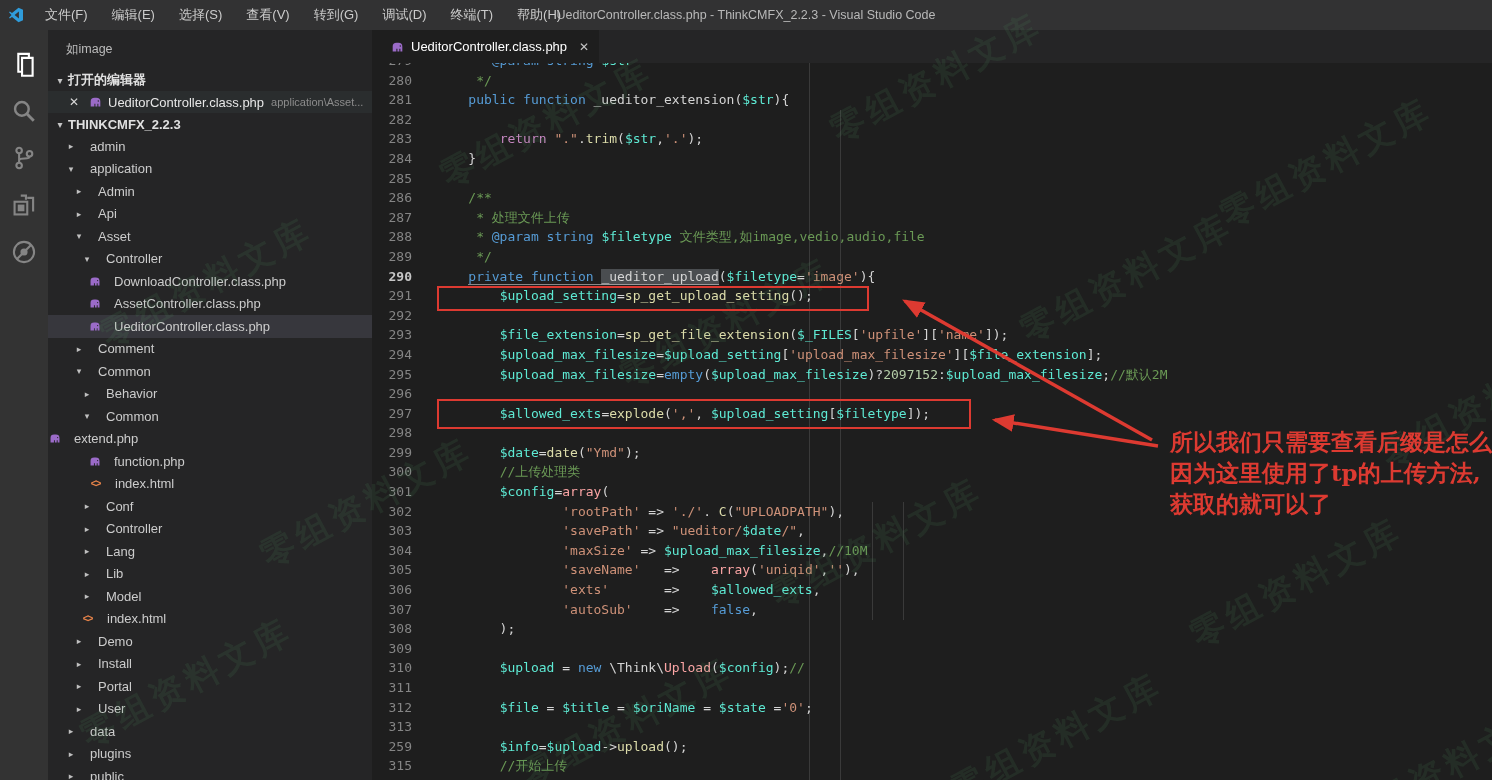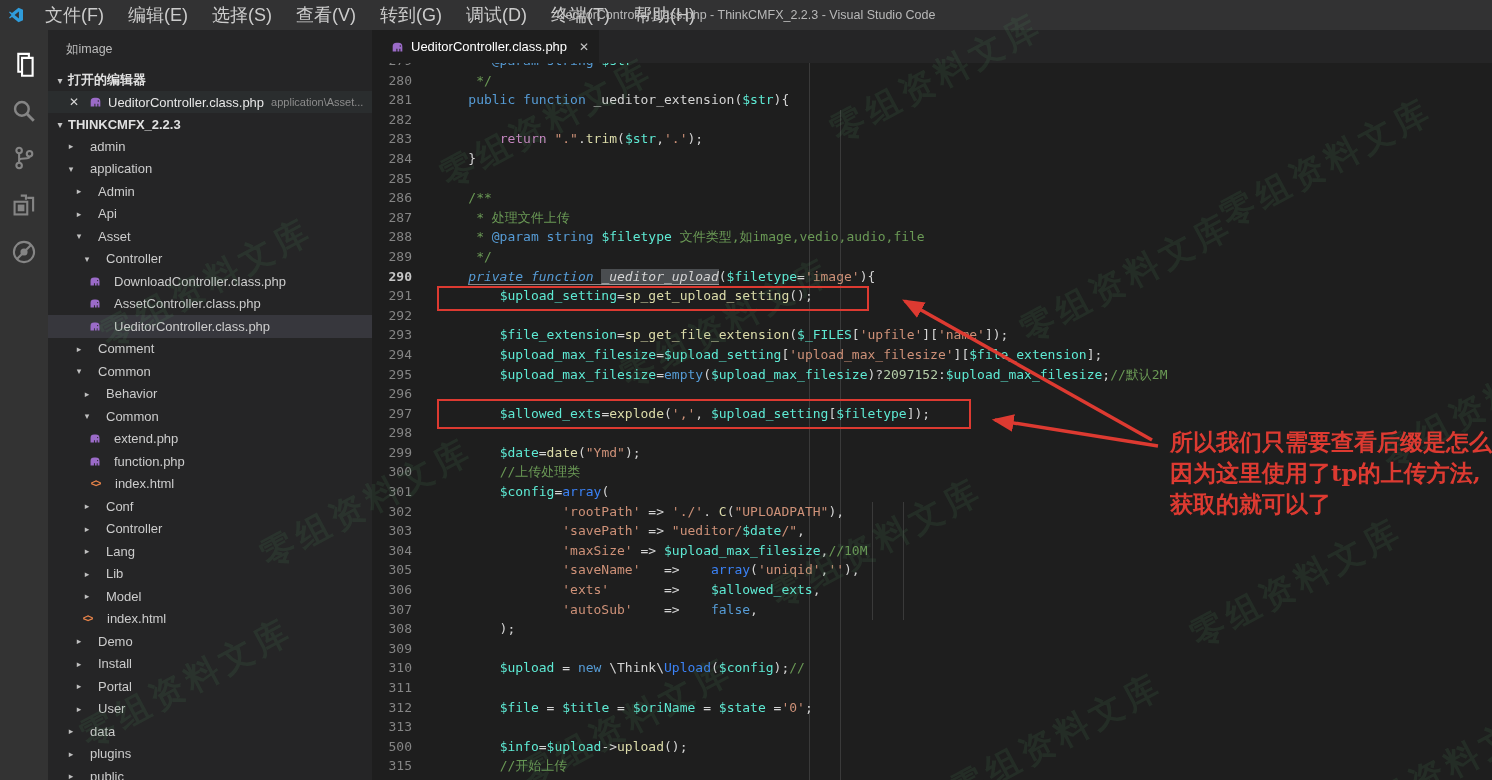--- a/index.html
+++ b/index.html
@@ -10,7 +10,7 @@
             display:flex;align-items:center;z-index:2;}
   .logo{width:16px;height:16px;margin:0 10px 0 8px;flex:none;}
   .menus{display:flex;gap:2px;}
-  .menu-item{color:#cccccc;font-size:18px;padding:0 11px;line-height:30px;cursor:default;}
+  .menu-item{color:#cccccc;font-size:13px;padding:0 11px;line-height:30px;cursor:default;}
   .win-title{position:absolute;left:0;right:0;text-align:center;color:#b9b9b9;font-size:12.5px;
              line-height:30px;pointer-events:none;}
   

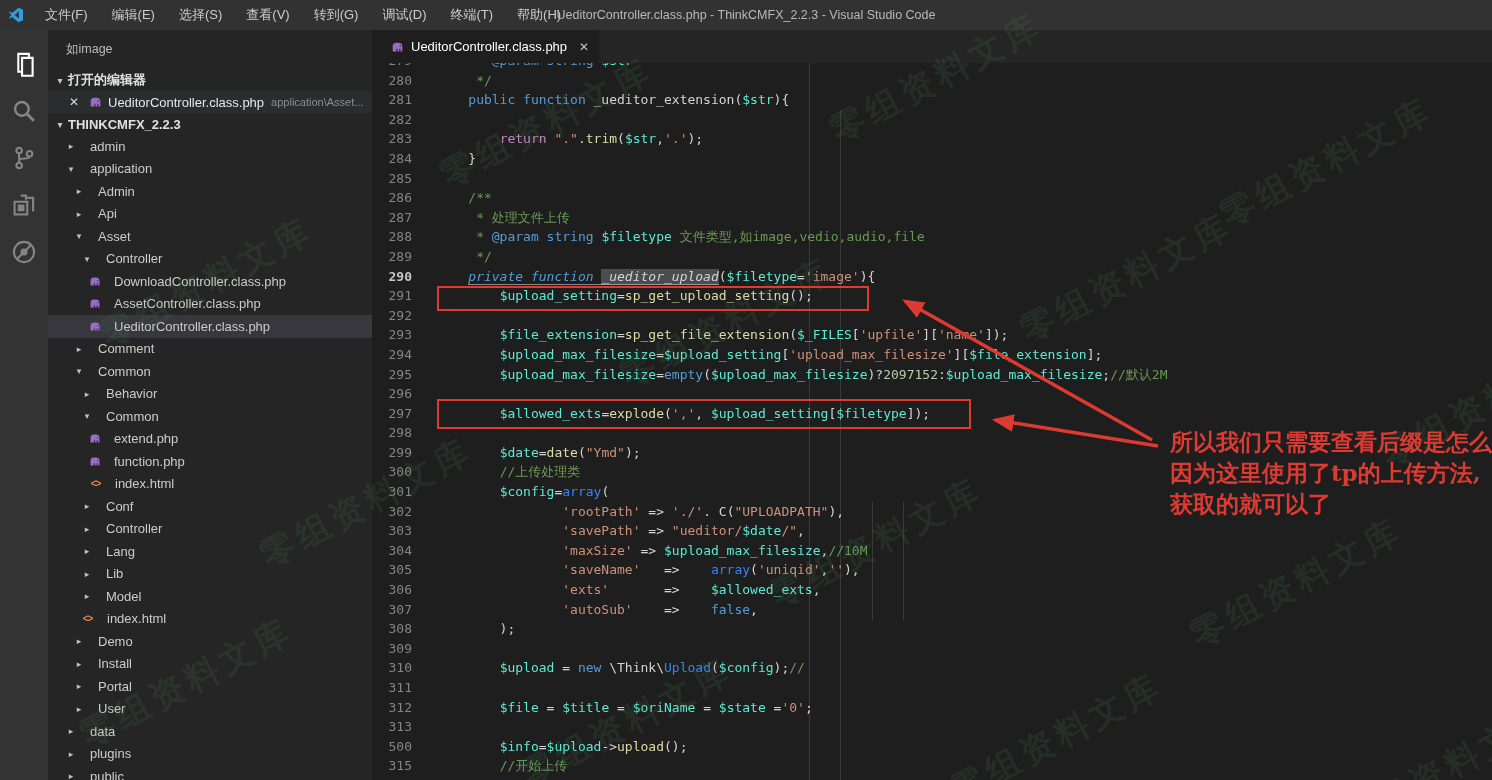--- a/index.html
+++ b/index.html
@@ -49,7 +49,7 @@
   .lt{margin-left:25px;}
   .pln{color:#d4d4d4}.kw{color:#569cd6}.ctrl{color:#c586c0}.str{color:#ce9178}
   .var{color:#5eead4}.fn{color:#dcdcaa}.cm{color:#6a9955}.num{color:#b5cea8}.cls{color:#3b82f6}
-  .ul{border-bottom:1px solid rgba(195,195,195,.65);font-style:italic;}
+  .ul{border-bottom:1px solid rgba(195,195,195,.65);}
   .hl{background:#4a4d50;}
   .guide{position:absolute;width:1px;background:#3a3a3a;}
   

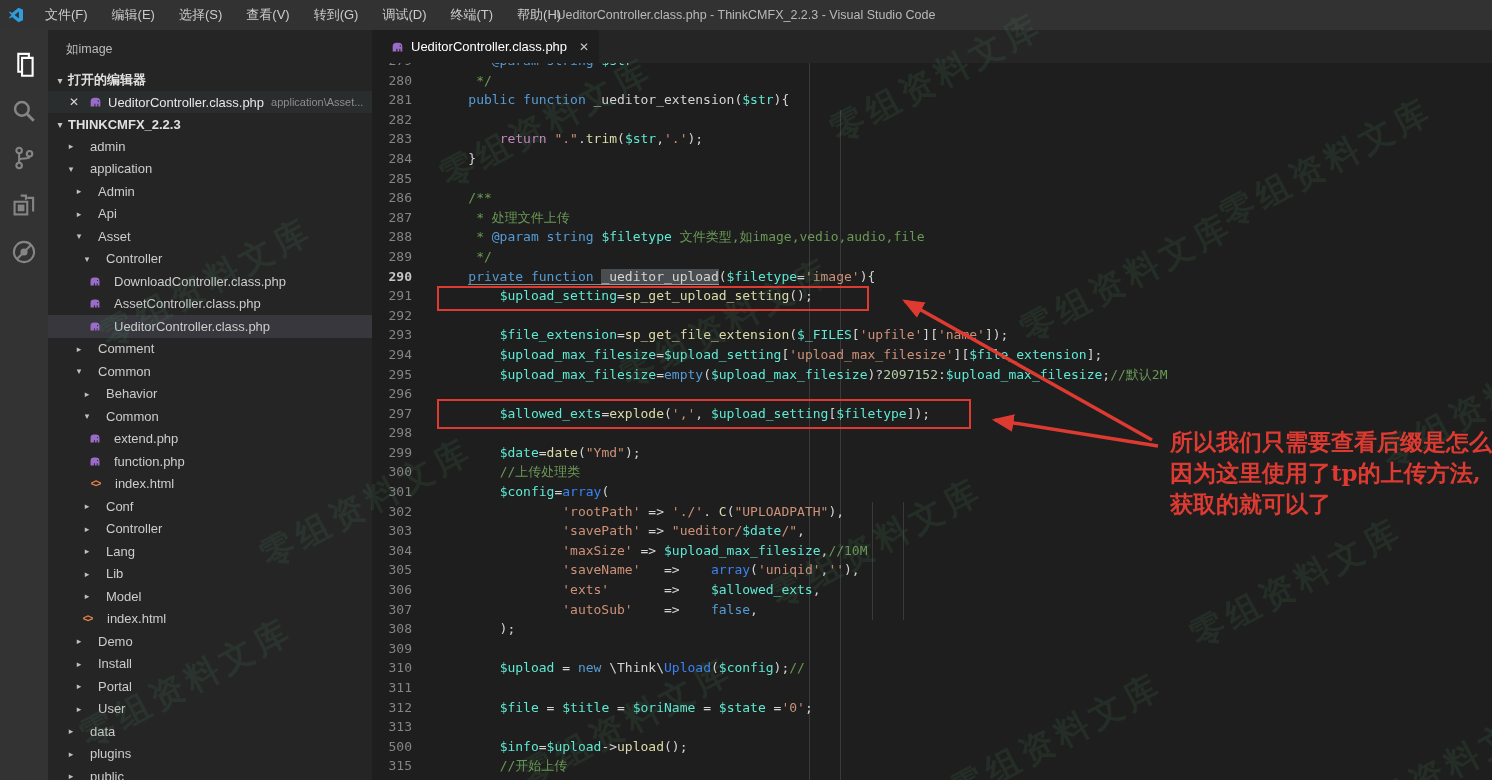--- a/index.html
+++ b/index.html
@@ -198,7 +198,7 @@
         <span class="arr">▾</span>
         <span class="lbl">Common</span>
       </div>
-      <div class="trow" style="padding-left: 40px;">
+      <div class="trow" style="">
         <svg class="fileicon" style="margin-left:0;width:14px;height:13px" viewBox="0 0 16 16">
           <path fill="#9B6BC8" d="M2.5 13 V7.5 a4.5 4.2 0 0 1 4.5 -4.3 h2 a4.5 4.3 0 0 1 4.5 4.3 V13 h-2.2 v-3 h-1.2 v3 H7.9 v-3 H6.7 v3 Z"></path>
           <circle cx="11.2" cy="6.8" r=".8" fill="#252526"></circle>

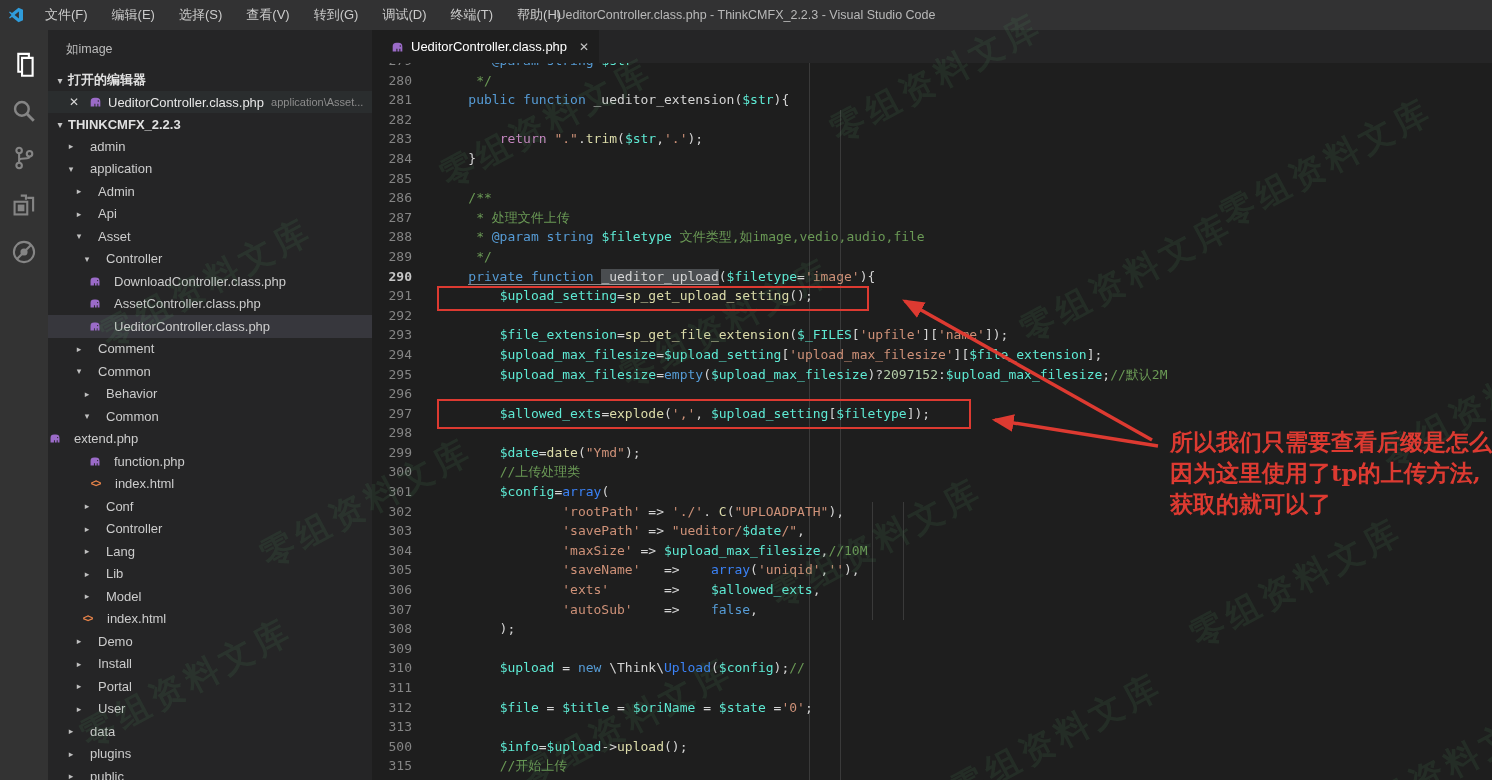--- a/index.html
+++ b/index.html
@@ -48,7 +48,7 @@
   .ln.act{color:#c6c6c6;font-weight:bold;}
   .lt{margin-left:25px;}
   .pln{color:#d4d4d4}.kw{color:#569cd6}.ctrl{color:#c586c0}.str{color:#ce9178}
-  .var{color:#5eead4}.fn{color:#dcdcaa}.cm{color:#6a9955}.num{color:#b5cea8}.cls{color:#3b82f6}
+  .var{color:#5eead4}.fn{color:#dcdcaa}.cm{color:#6a9955}.num{color:#b5cea8}.cls{color:#fca5a5}
   .ul{border-bottom:1px solid rgba(195,195,195,.65);}
   .hl{background:#4a4d50;}
   .guide{position:absolute;width:1px;background:#3a3a3a;}

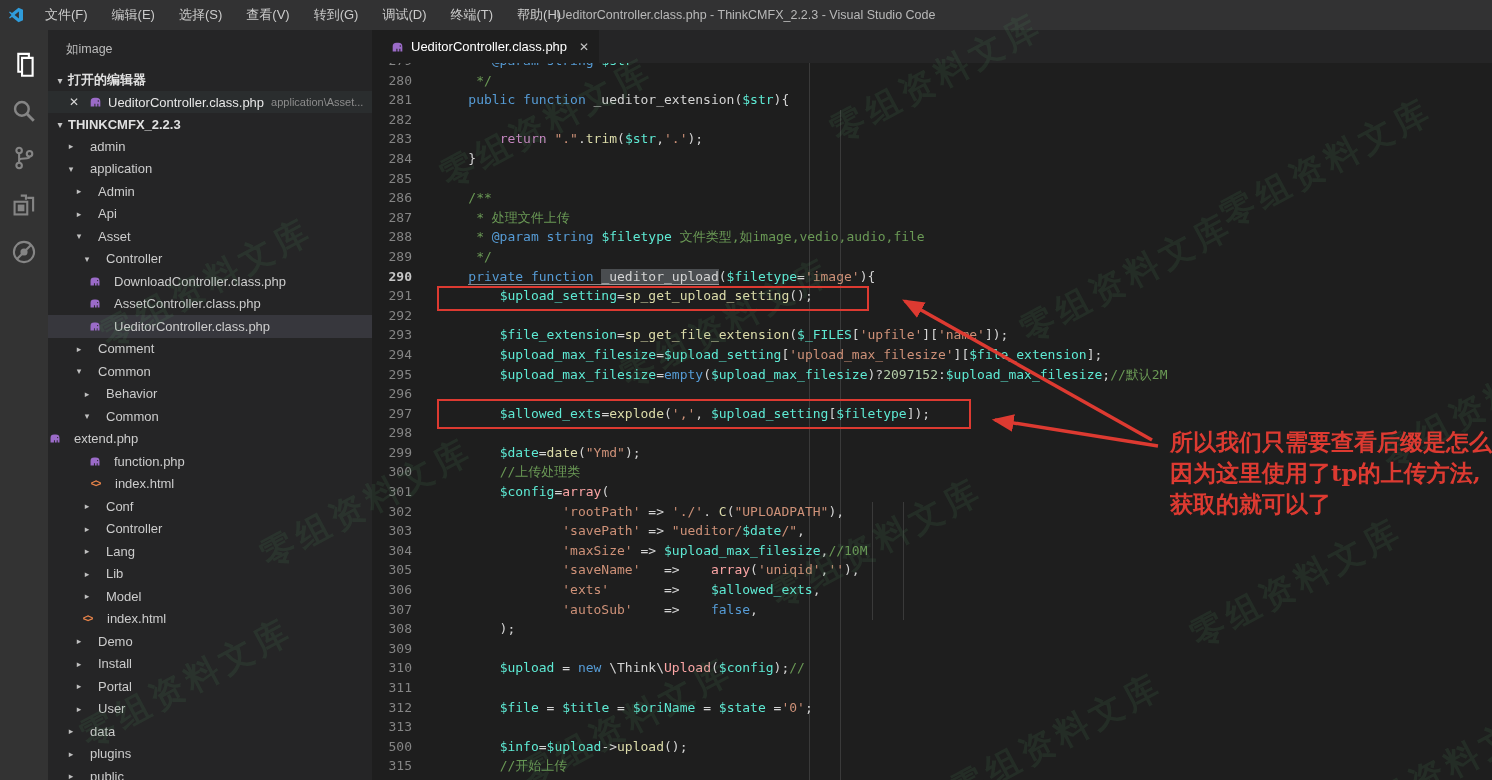--- a/index.html
+++ b/index.html
@@ -323,7 +323,7 @@
         <div class="crow"><span class="ln">311</span><span class="lt"></span></div>
         <div class="crow"><span class="ln">312</span><span class="lt"><span class="pln">        </span><span class="var">$file</span><span class="pln"> = </span><span class="var">$title</span><span class="pln"> = </span><span class="var">$oriName</span><span class="pln"> = </span><span class="var">$state</span><span class="pln"> =</span><span class="str">'0'</span><span class="pln">;</span></span></div>
         <div class="crow"><span class="ln">313</span><span class="lt"></span></div>
-        <div class="crow"><span class="ln">500</span><span class="lt"><span class="pln">        </span><span class="var">$info</span><span class="pln">=</span><span class="var">$upload</span><span class="pln">-&gt;</span><span class="fn">upload</span><span class="pln">();</span></span></div>
+        <div class="crow"><span class="ln">259</span><span class="lt"><span class="pln">        </span><span class="var">$info</span><span class="pln">=</span><span class="var">$upload</span><span class="pln">-&gt;</span><span class="fn">upload</span><span class="pln">();</span></span></div>
         <div class="crow"><span class="ln">315</span><span class="lt"><span class="pln">        </span><span class="cm">//开始上传</span></span></div>
         <div class="crow"><span class="ln">316</span><span class="lt"><span class="pln">        </span><span class="ctrl">if</span><span class="pln">(</span><span class="var">$info</span><span class="pln">){</span></span></div>
       </div>

